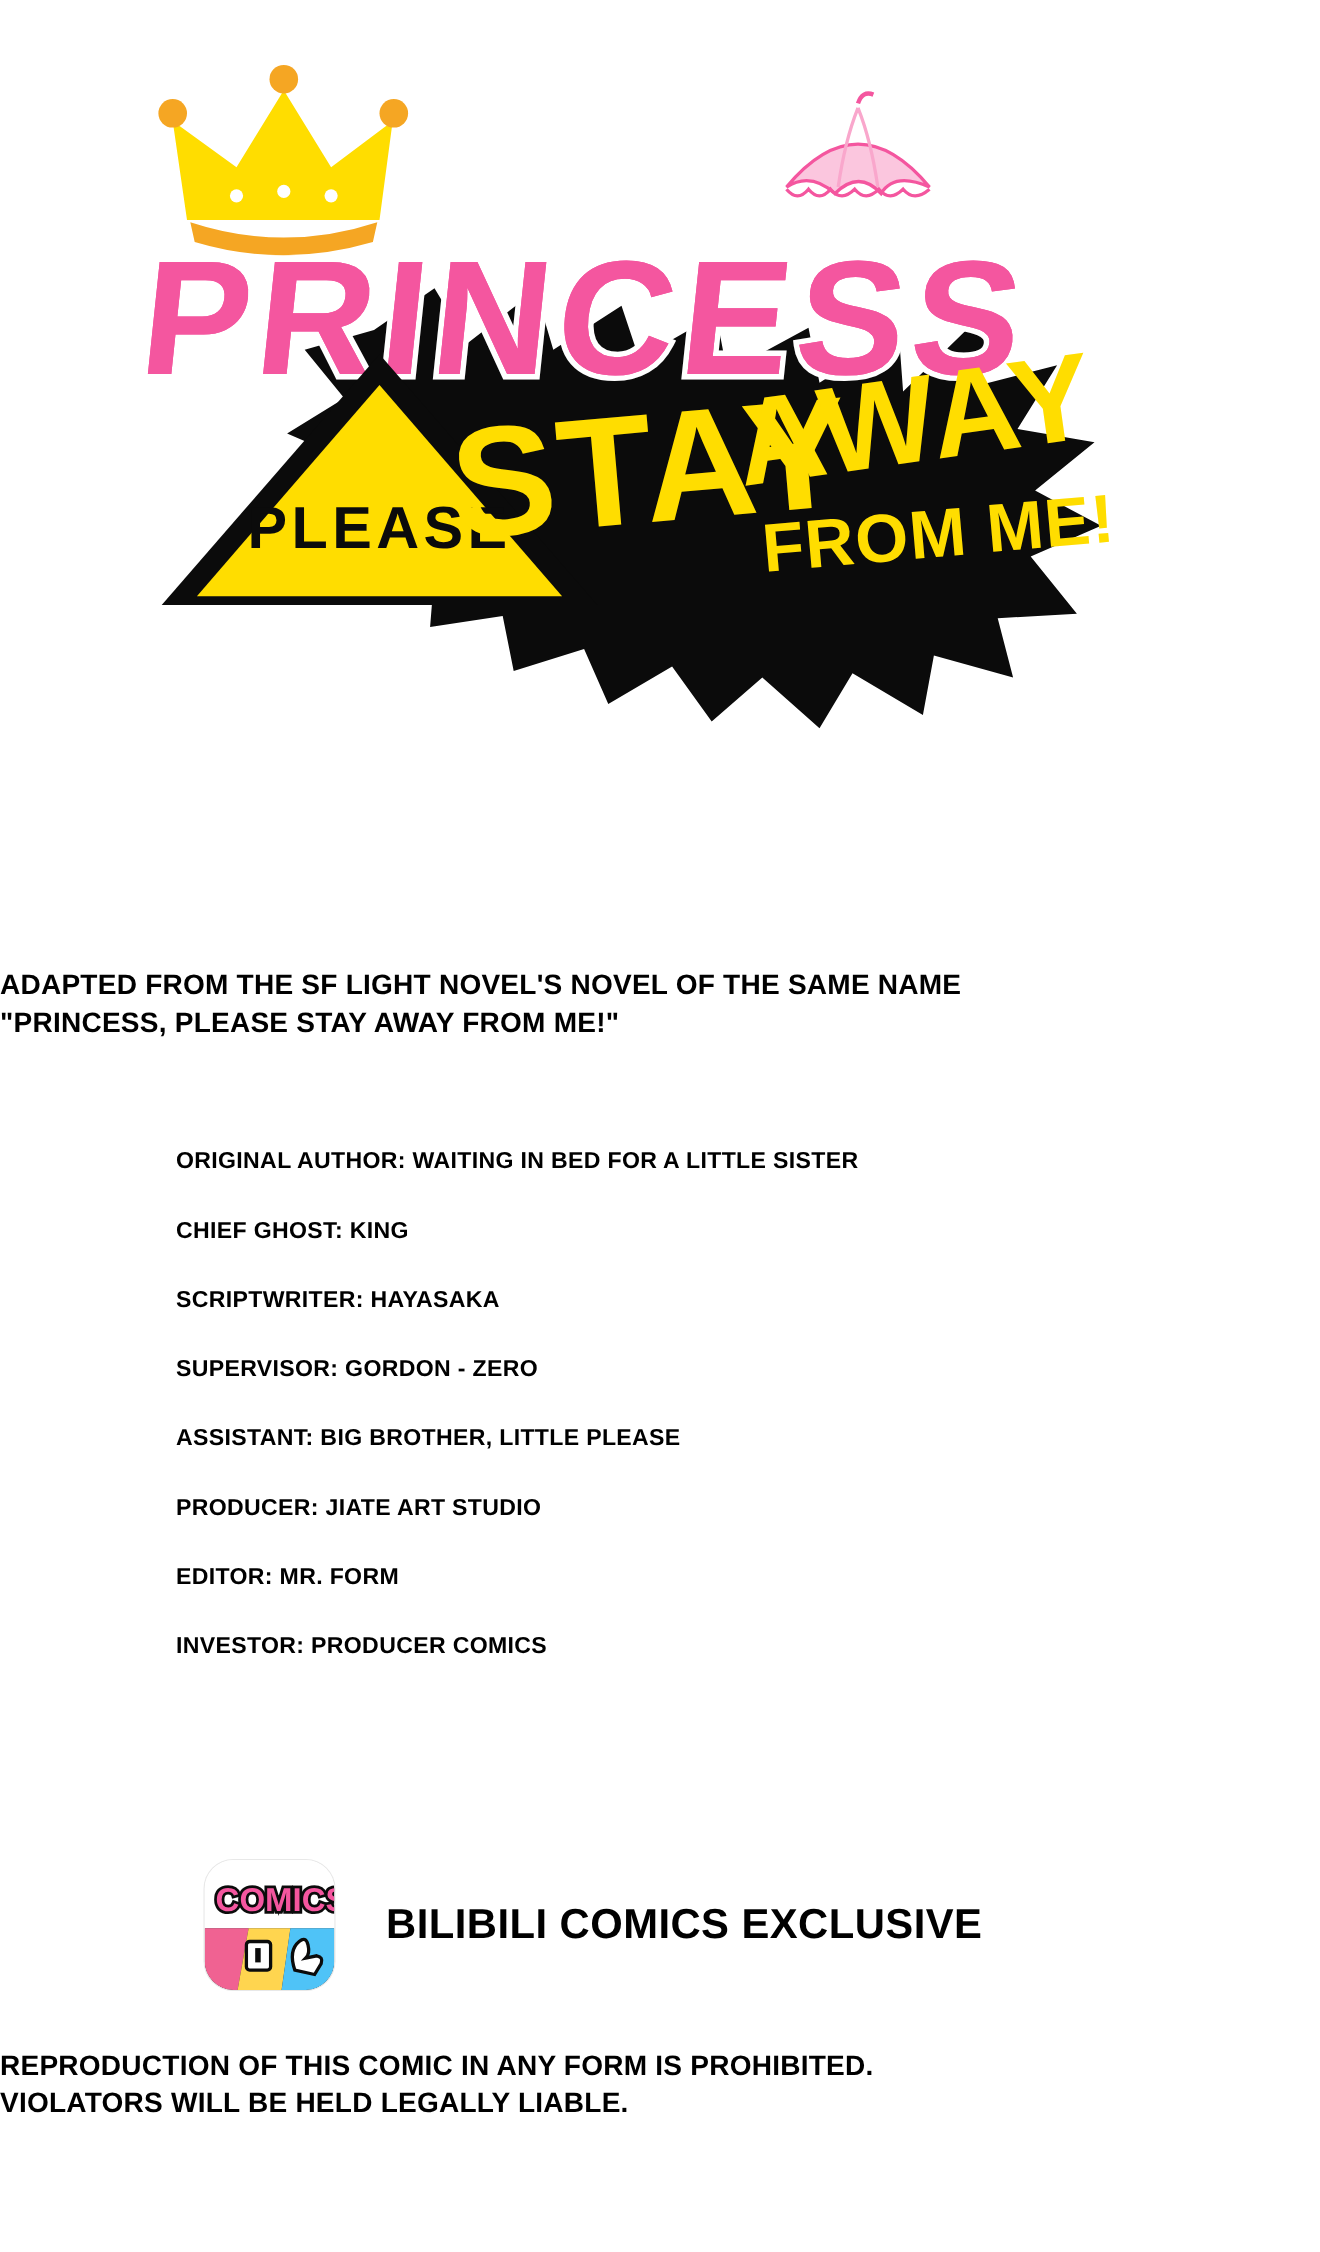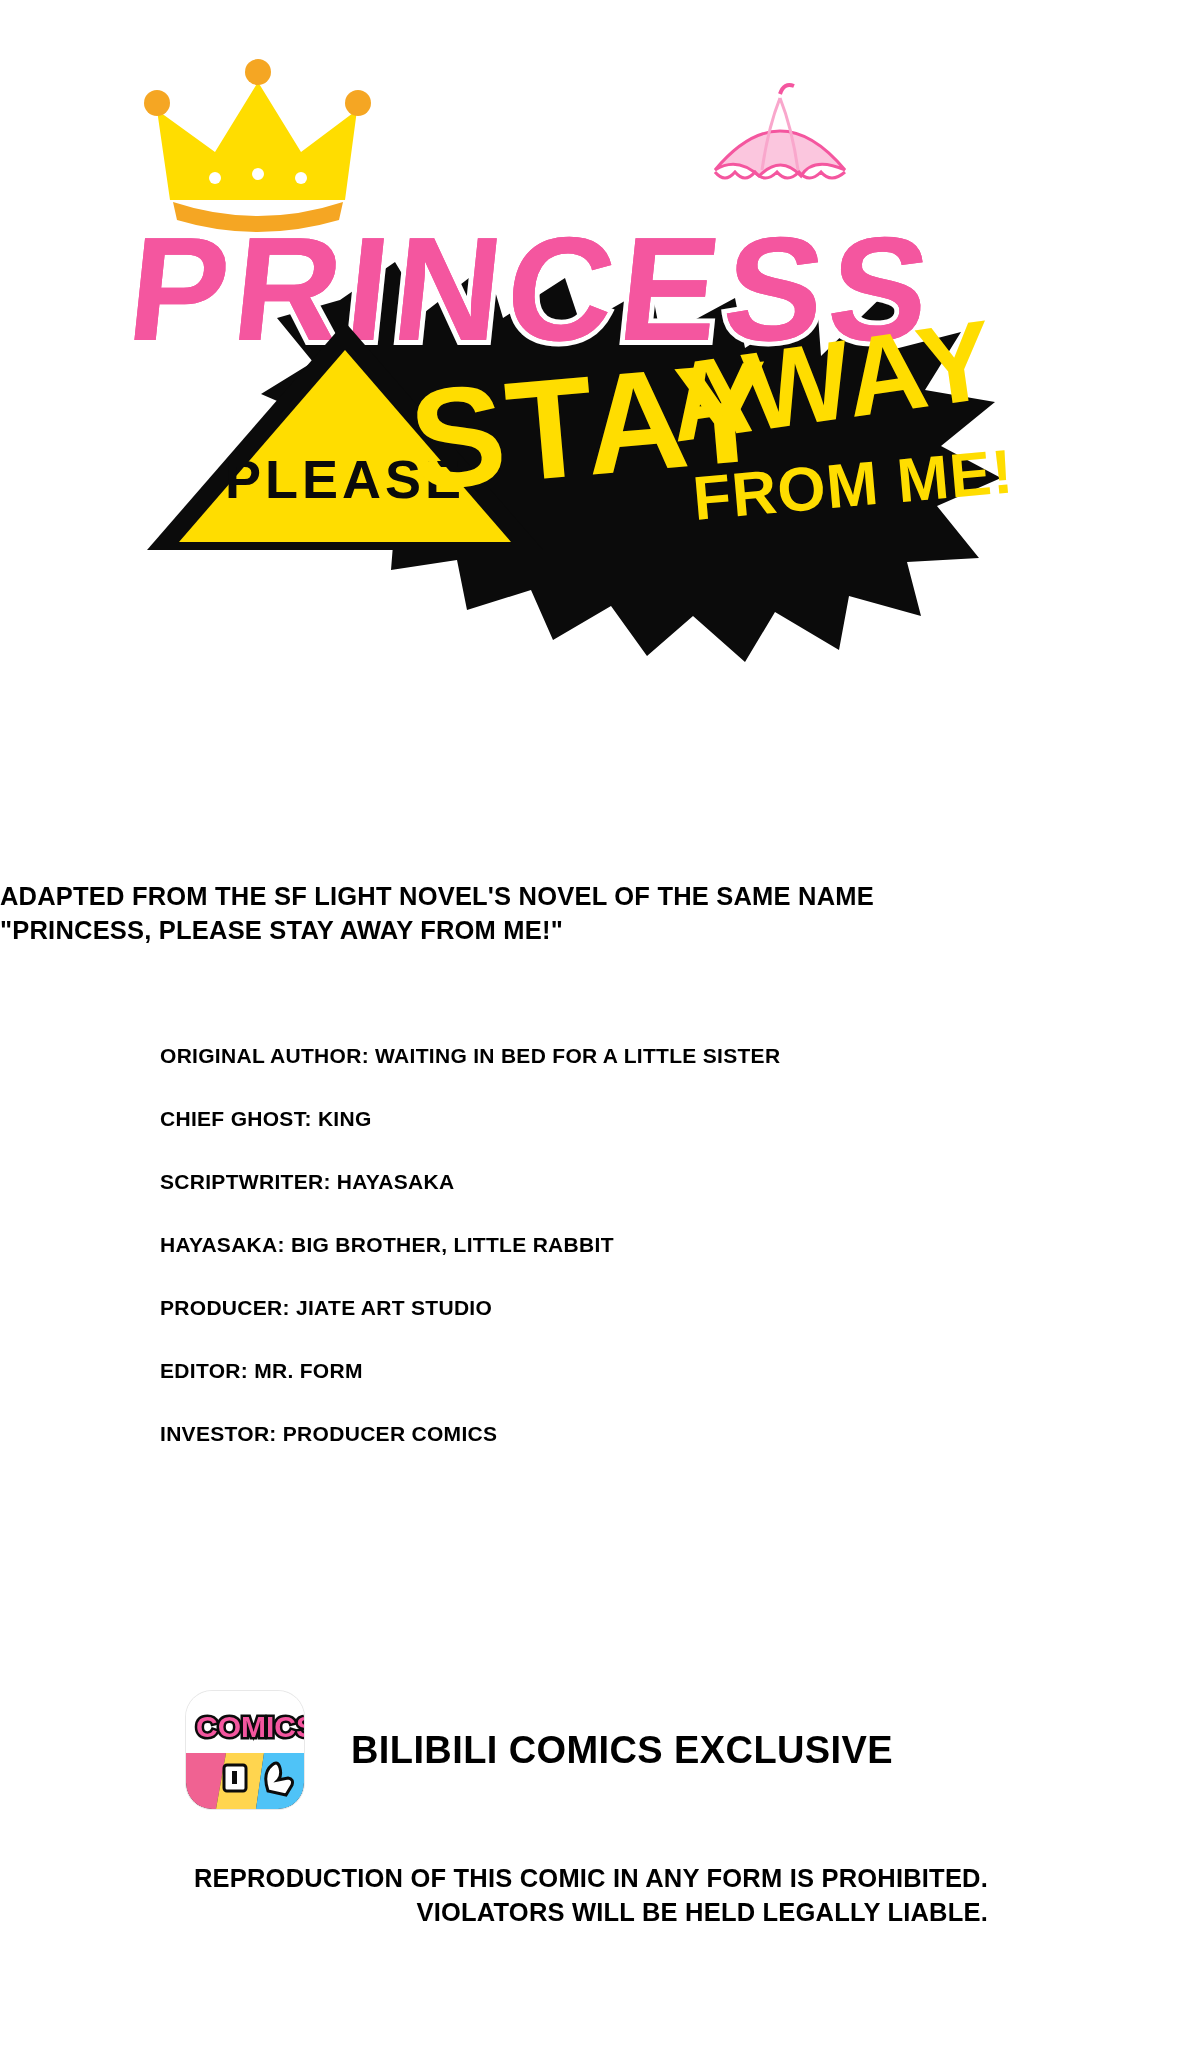--- a/index.html
+++ b/index.html
@@ -185,6 +185,7 @@
     <div class="credit-row">ORIGINAL AUTHOR: WAITING IN BED FOR A LITTLE SISTER</div>
     <div class="credit-row">CHIEF GHOST: KING</div>
     <div class="credit-row">SCRIPTWRITER: HAYASAKA</div>
+    <div class="credit-row">SUPERVISOR: GORDON - ZERO</div>
     <div class="credit-row">HAYASAKA: BIG BROTHER, LITTLE RABBIT</div>
     <div class="credit-row">PRODUCER: JIATE ART STUDIO</div>
     <div class="credit-row">EDITOR: MR. FORM</div>

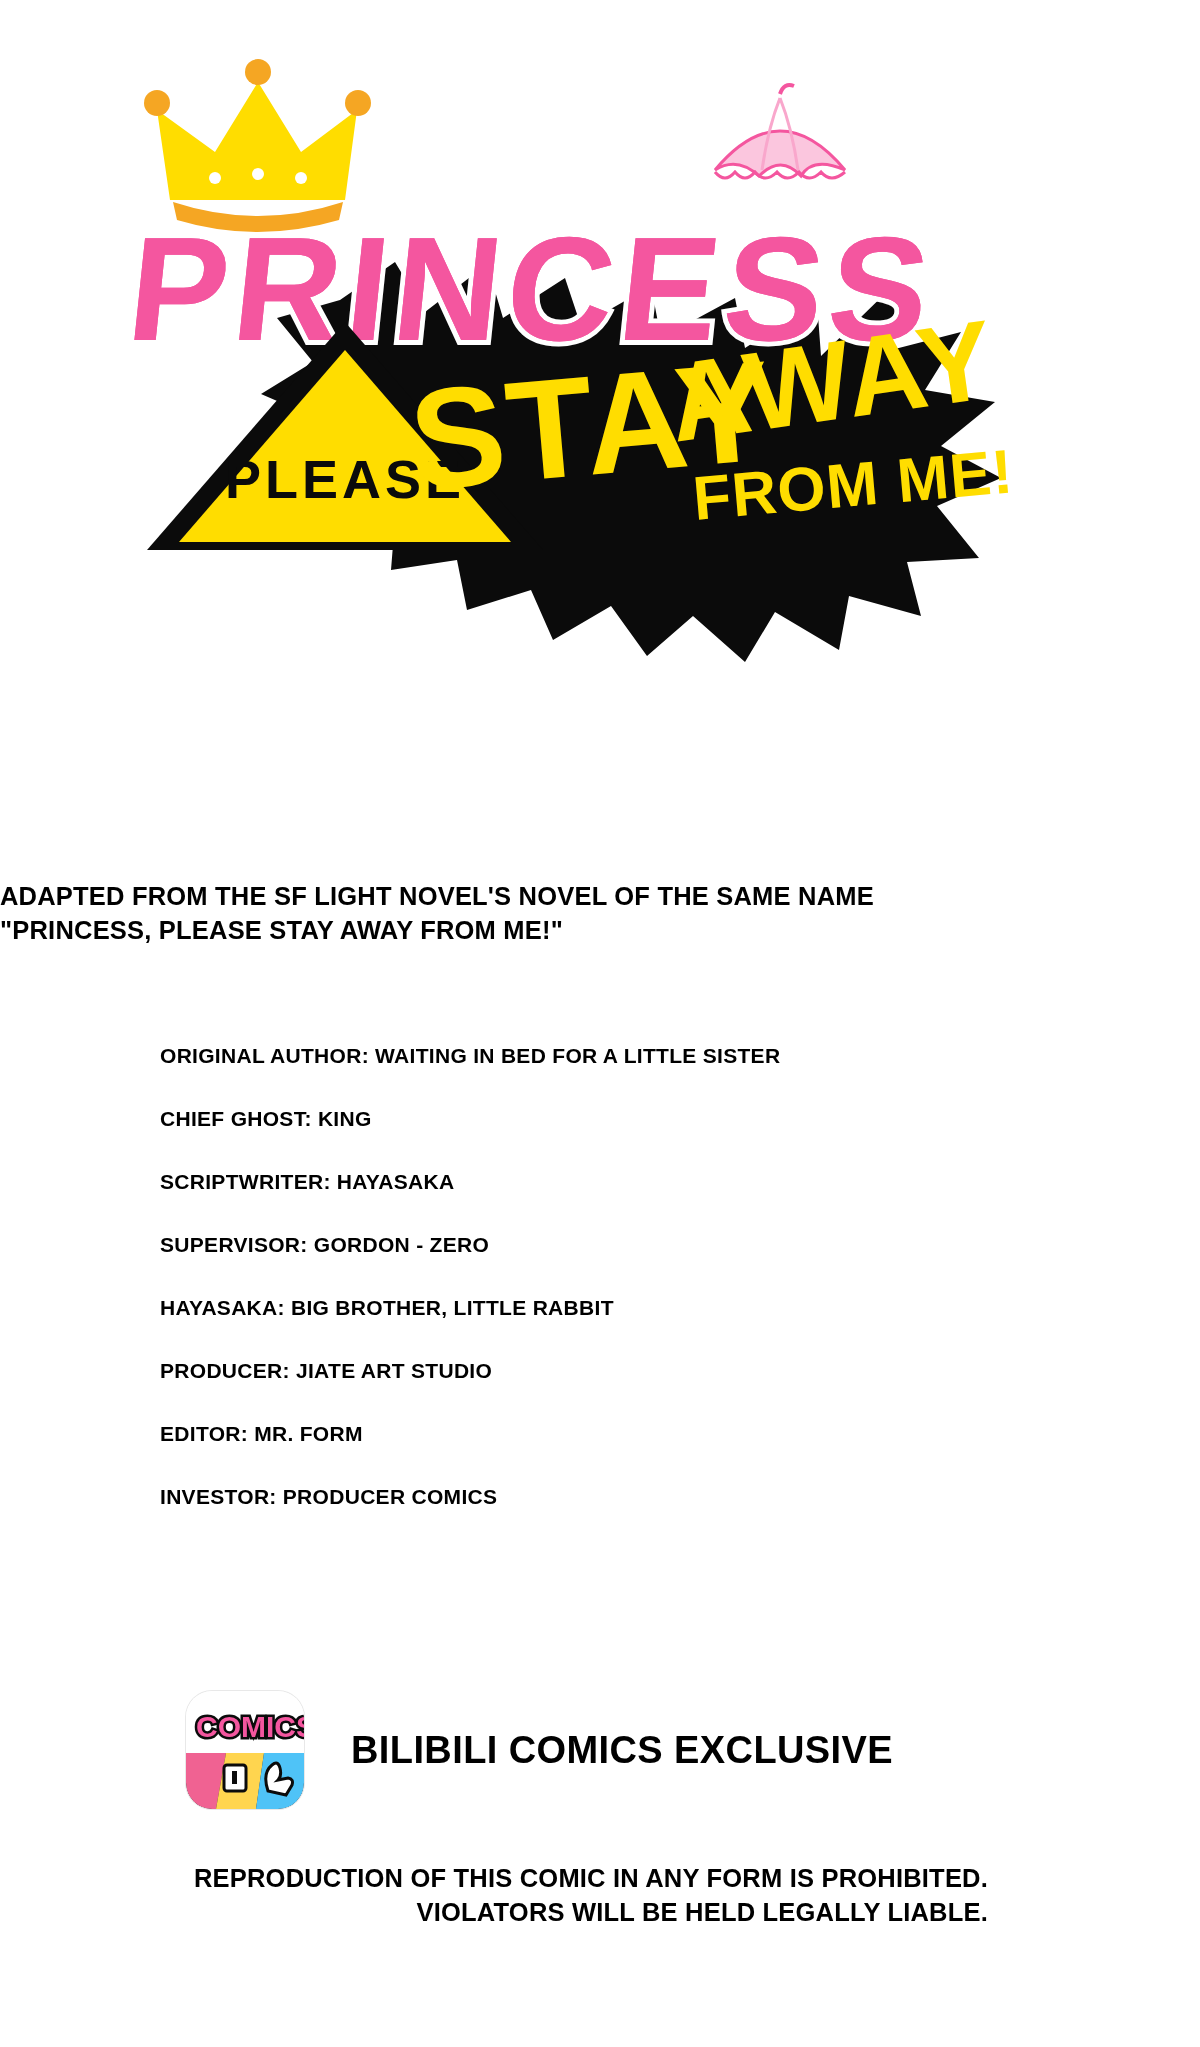--- a/index.html
+++ b/index.html
@@ -186,7 +186,7 @@
     <div class="credit-row">CHIEF GHOST: KING</div>
     <div class="credit-row">SCRIPTWRITER: HAYASAKA</div>
     <div class="credit-row">SUPERVISOR: GORDON - ZERO</div>
-    <div class="credit-row">HAYASAKA: BIG BROTHER, LITTLE RABBIT</div>
+    <div class="credit-row">ASSISTANT: BIG BROTHER, LITTLE PLEASE</div>
     <div class="credit-row">PRODUCER: JIATE ART STUDIO</div>
     <div class="credit-row">EDITOR: MR. FORM</div>
     <div class="credit-row">INVESTOR: PRODUCER COMICS</div>

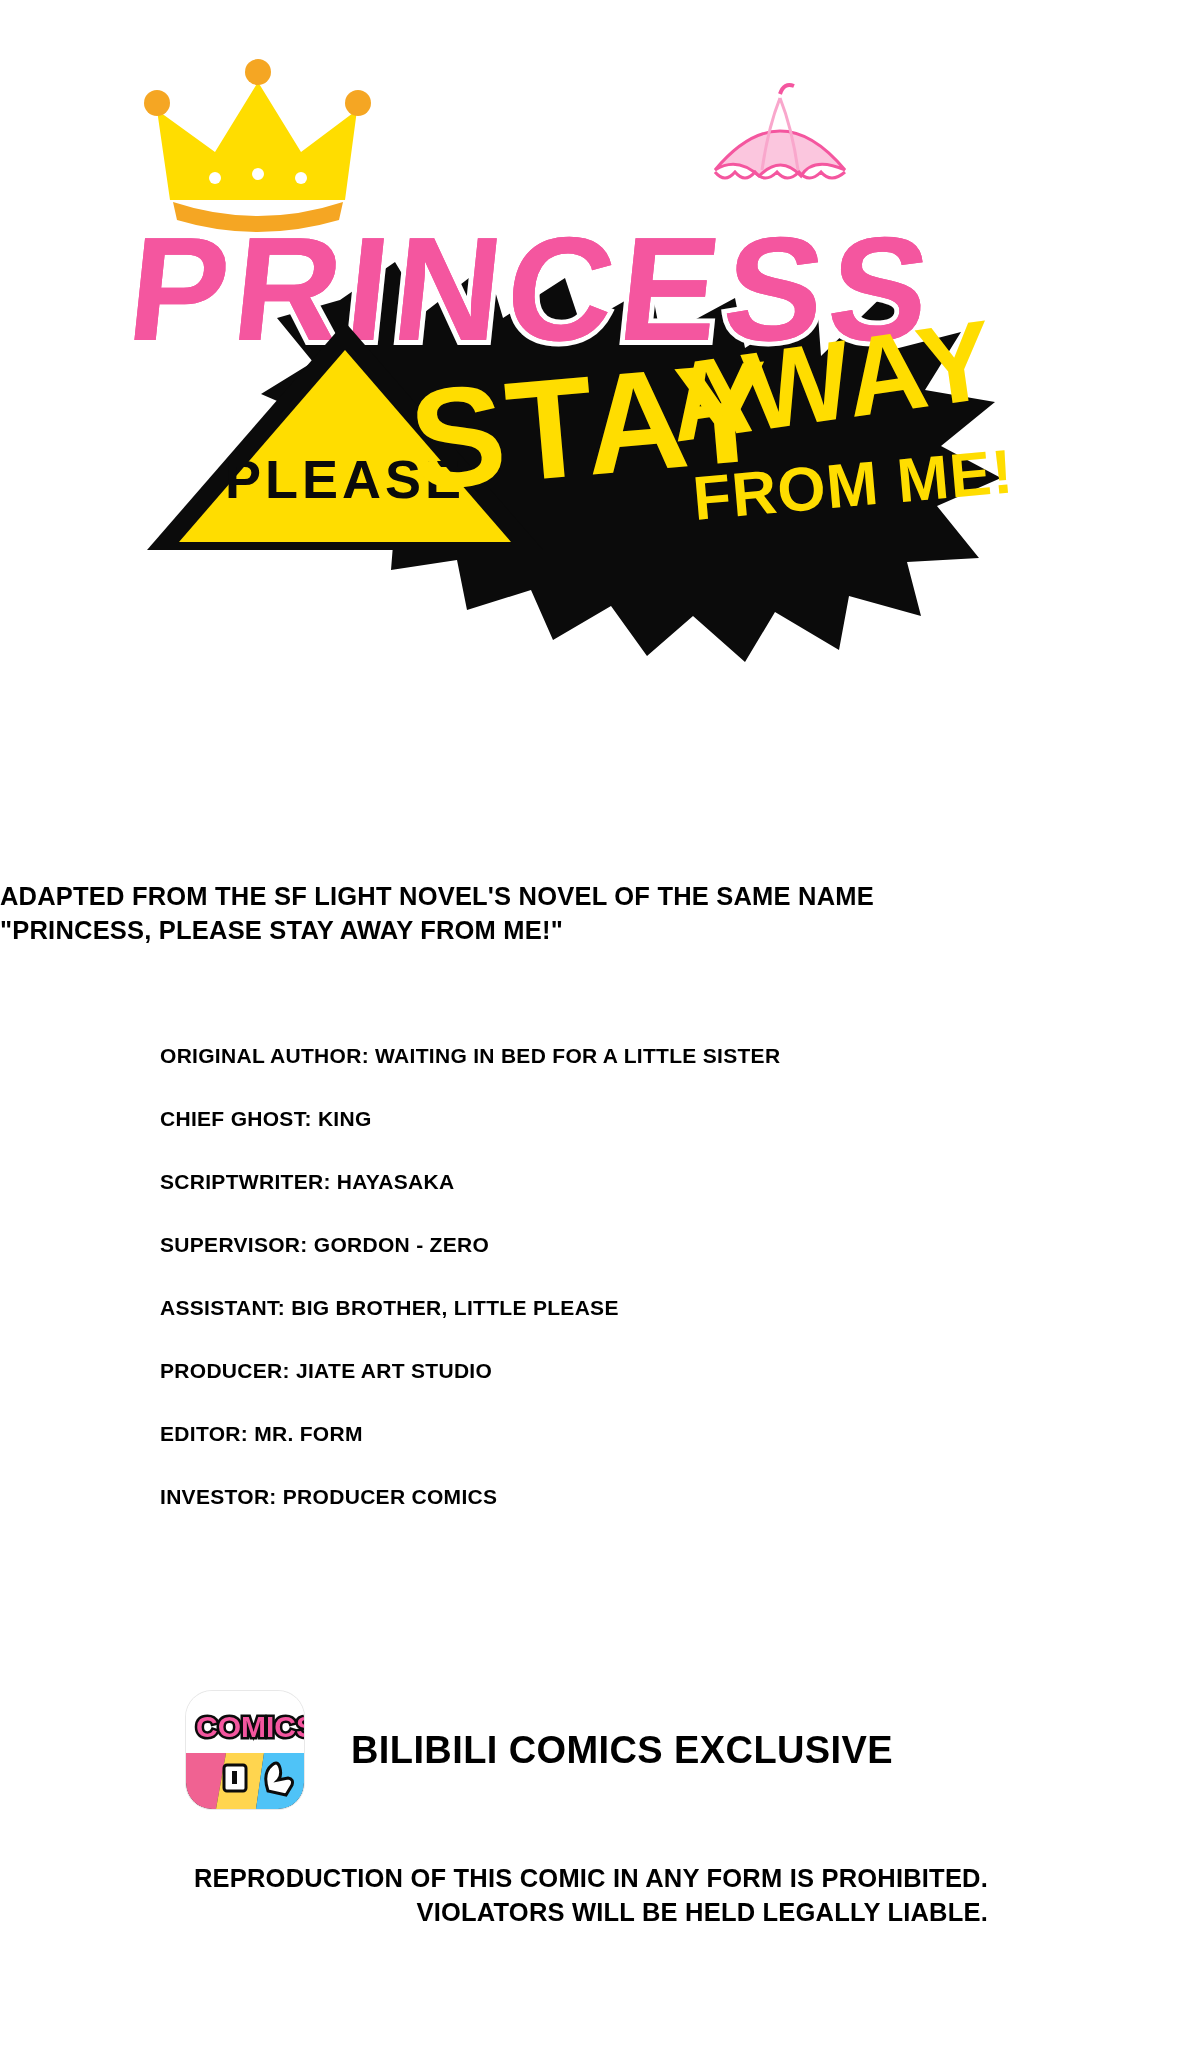--- a/index.html
+++ b/index.html
@@ -102,7 +102,7 @@
     left: 0;
     top: 1862px;
     width: 988px;
-    text-align: right;
+    text-align: left;
     font-weight: bold;
     font-size: 25.5px;
     line-height: 1.33;

